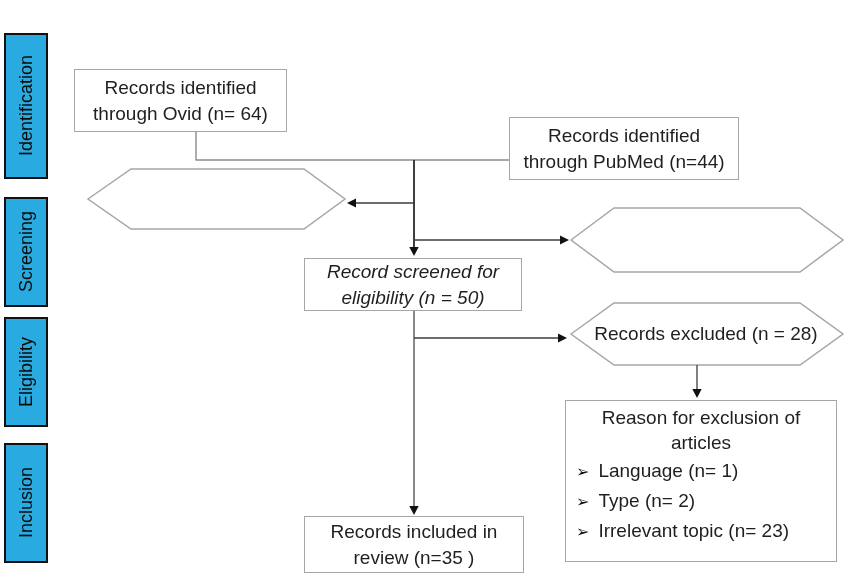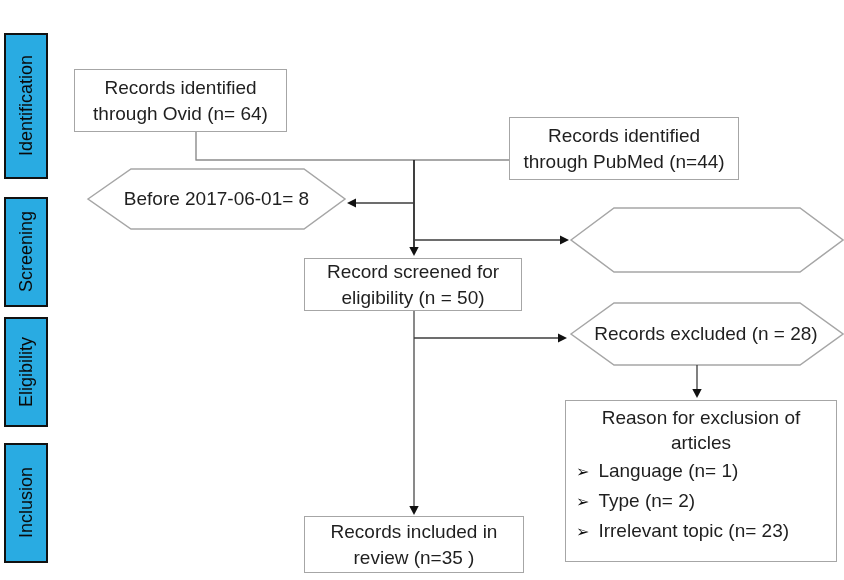--- a/index.html
+++ b/index.html
@@ -109,7 +109,6 @@
   <div class="flow-box" id="box-screened">Record screened for eligibility (n = 50)</div>
   <div class="flow-box" id="box-included">Records included in review (n=35 )</div>
 
-  <div class="hex-label" id="hex-label-before">Before 2017-06-01= 8</div>
   <div class="hex-label" id="hex-label-excluded">Records excluded (n = 28)</div>
 
   <div class="flow-box" id="box-reason">

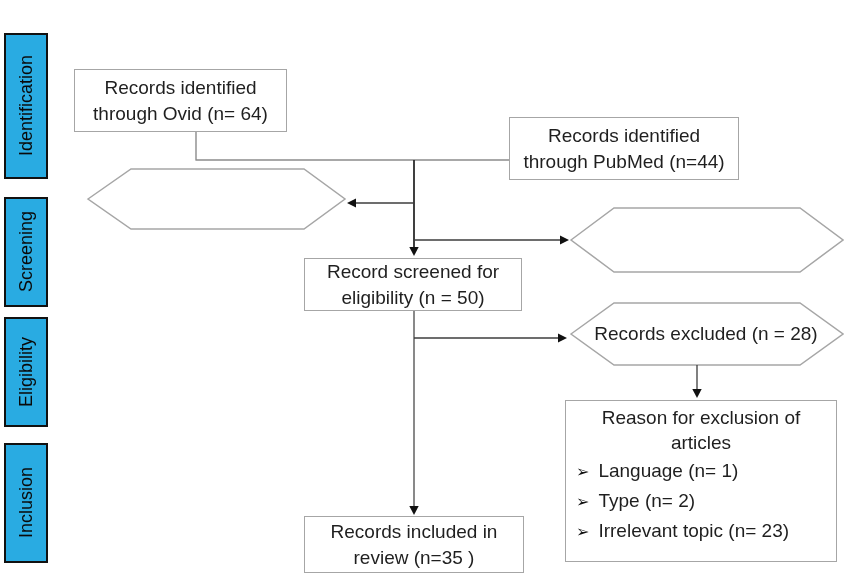--- a/index.html
+++ b/index.html
@@ -36,7 +36,7 @@
   }
   #box-ovid     { left:74px;  top:69px;  width:213px; height:63px; }
   #box-pubmed   { left:509px; top:69px;  width:230px; height:63px;margin-top:48px; }
-  #box-screened { left:304px; top:258px; width:218px; height:53px; }
+  #box-screened { left:304px; top:258px; width:218px; height:53px;font-style:italic; }
   #box-included { left:304px; top:516px; width:220px; height:57px; }
   #box-reason   {
     left:565px; top:400px; width:272px; height:162px;

